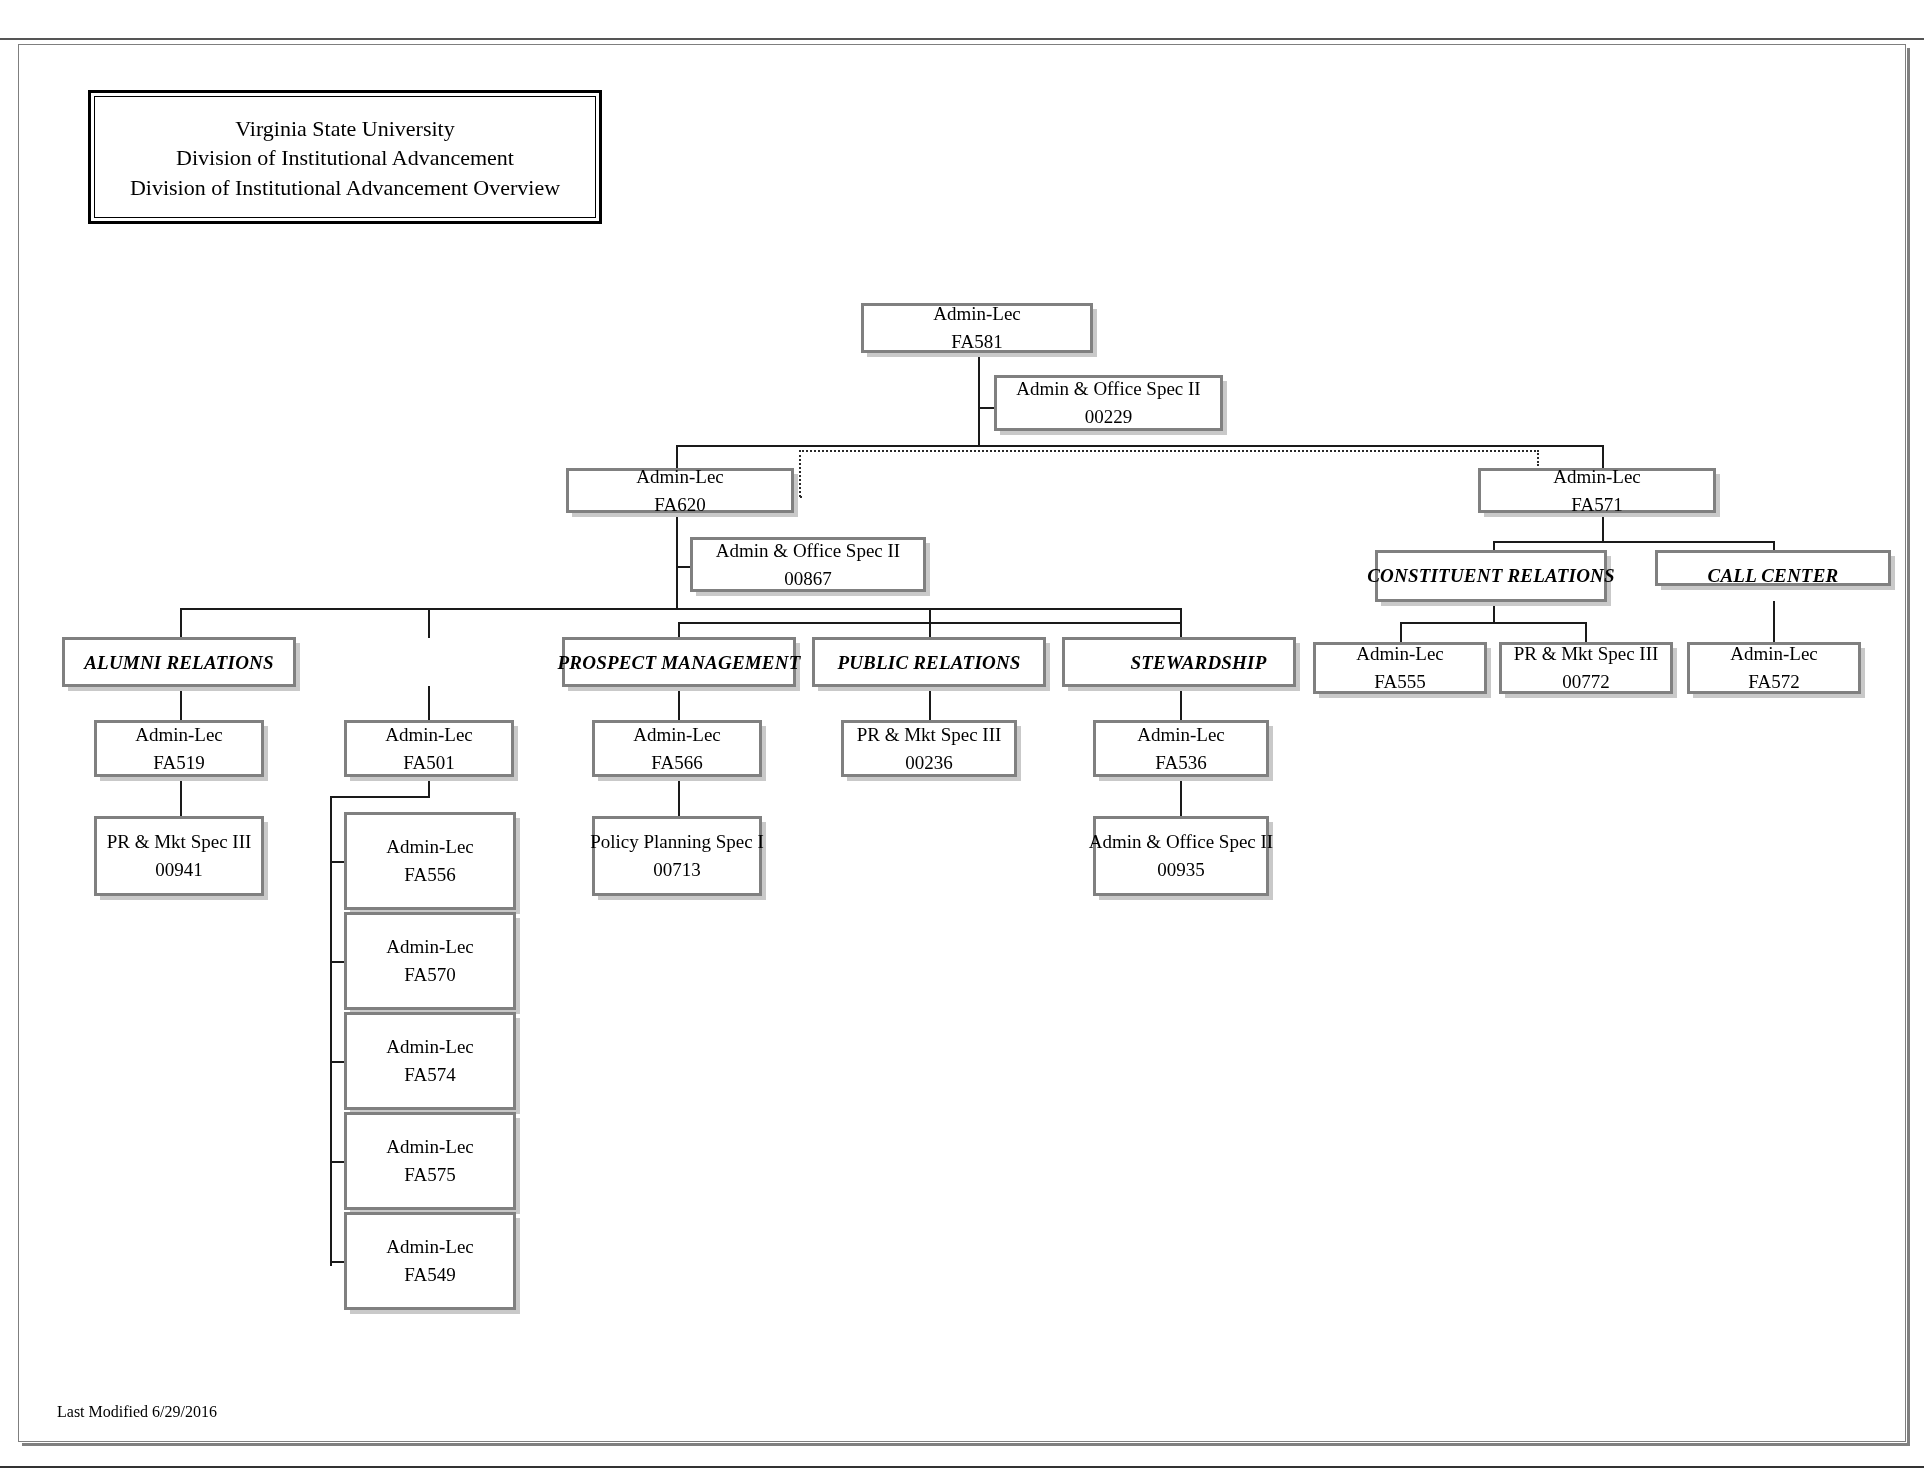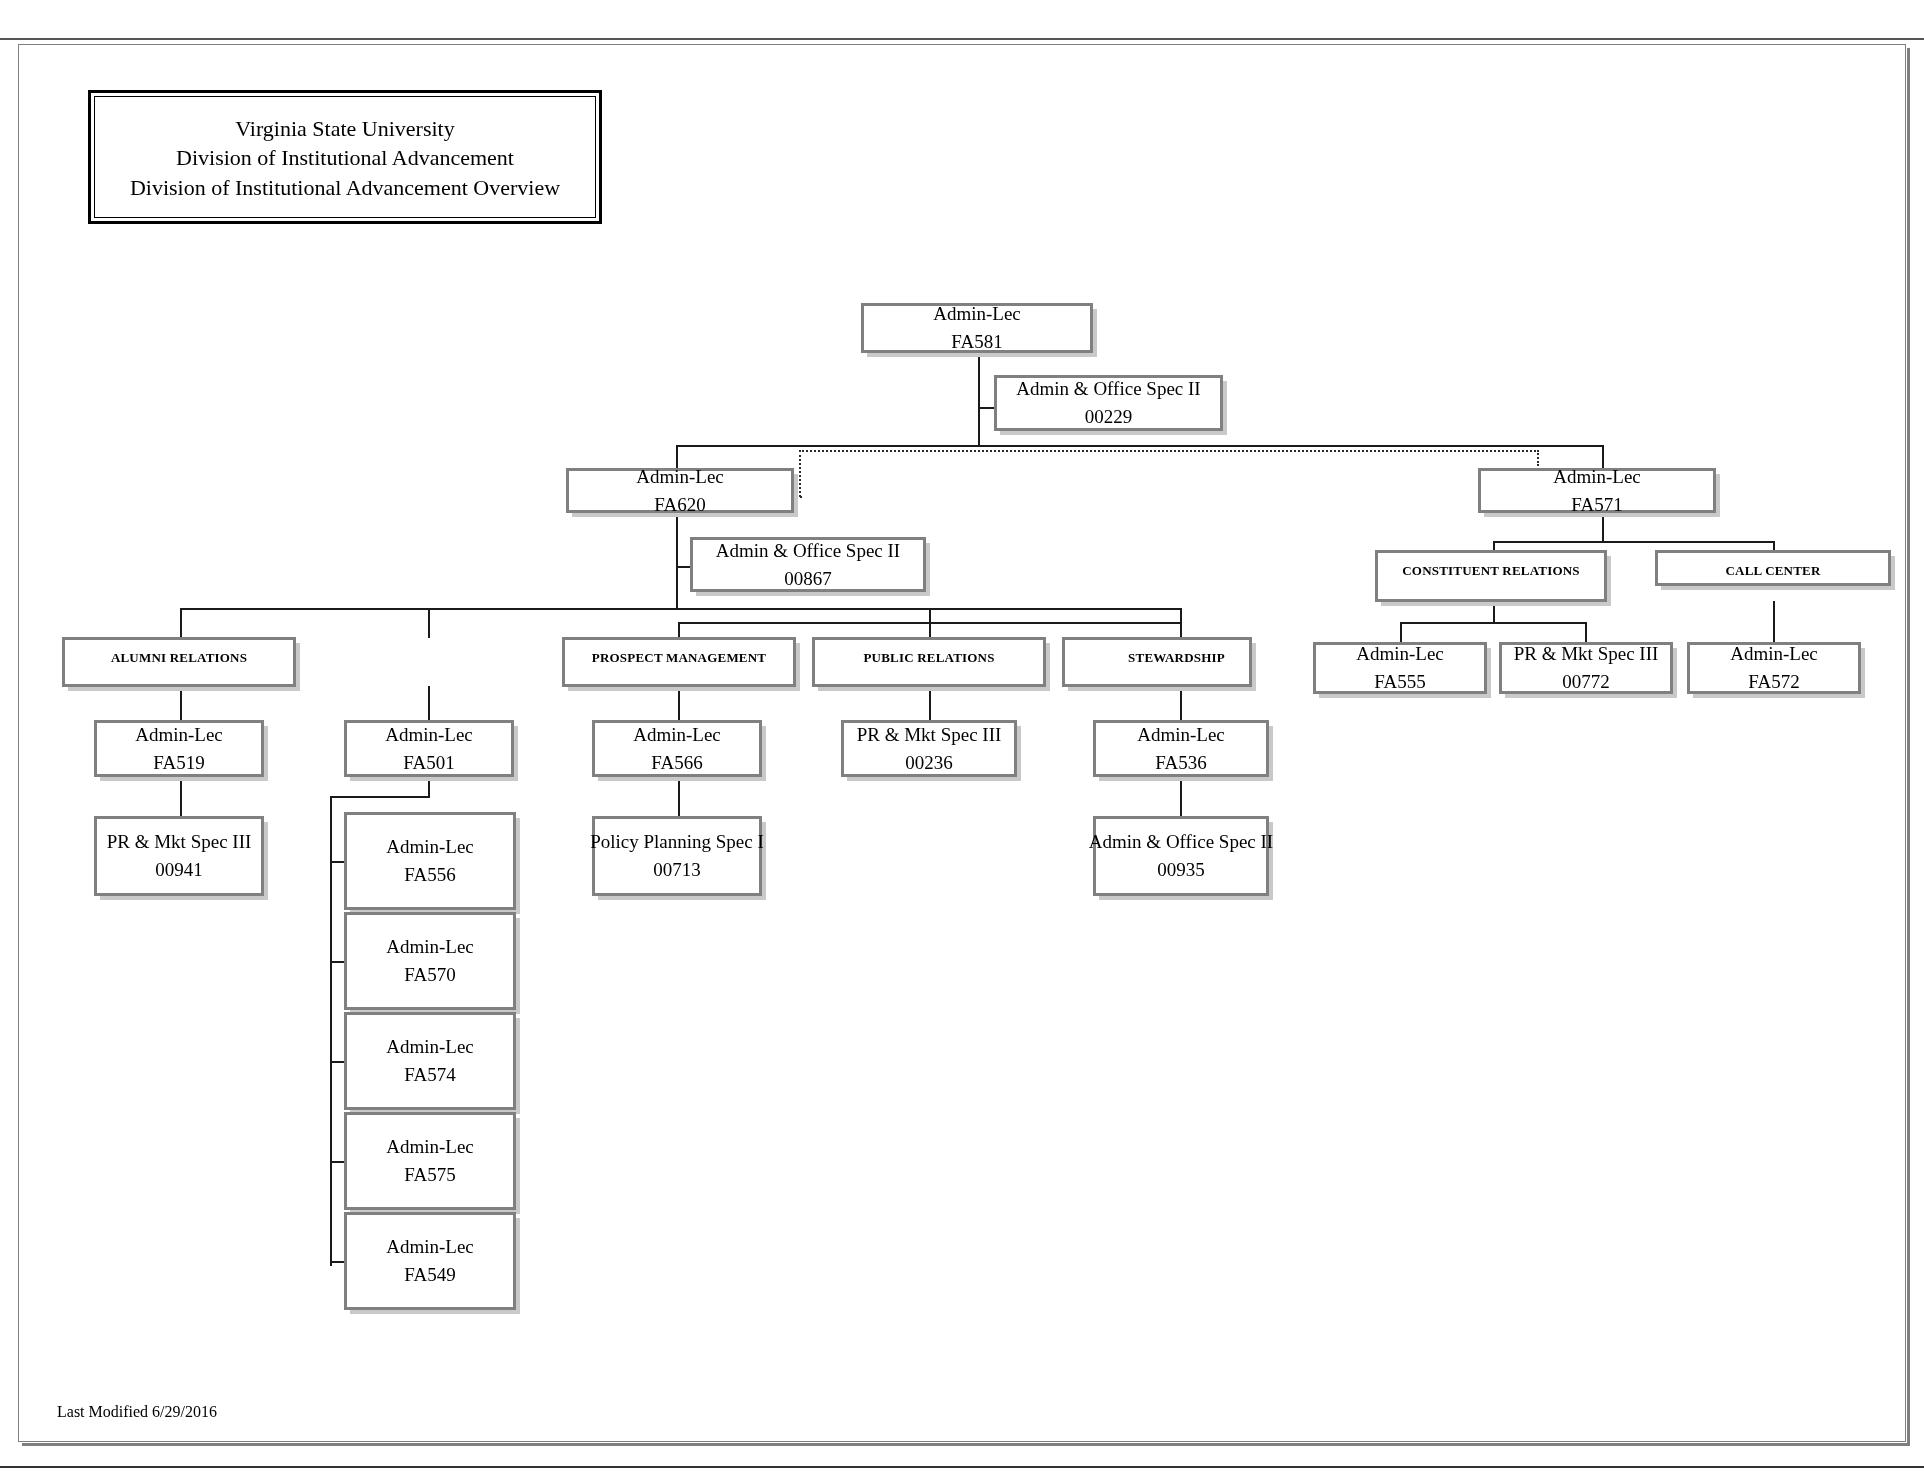--- a/index.html
+++ b/index.html
@@ -96,8 +96,9 @@
   }
   .node.dept .l1 {
     font-weight: bold;
-    font-size: 13px;
+    font-size: 19px;
     letter-spacing: 0.2px;
+    font-style: italic;
   }
 
   

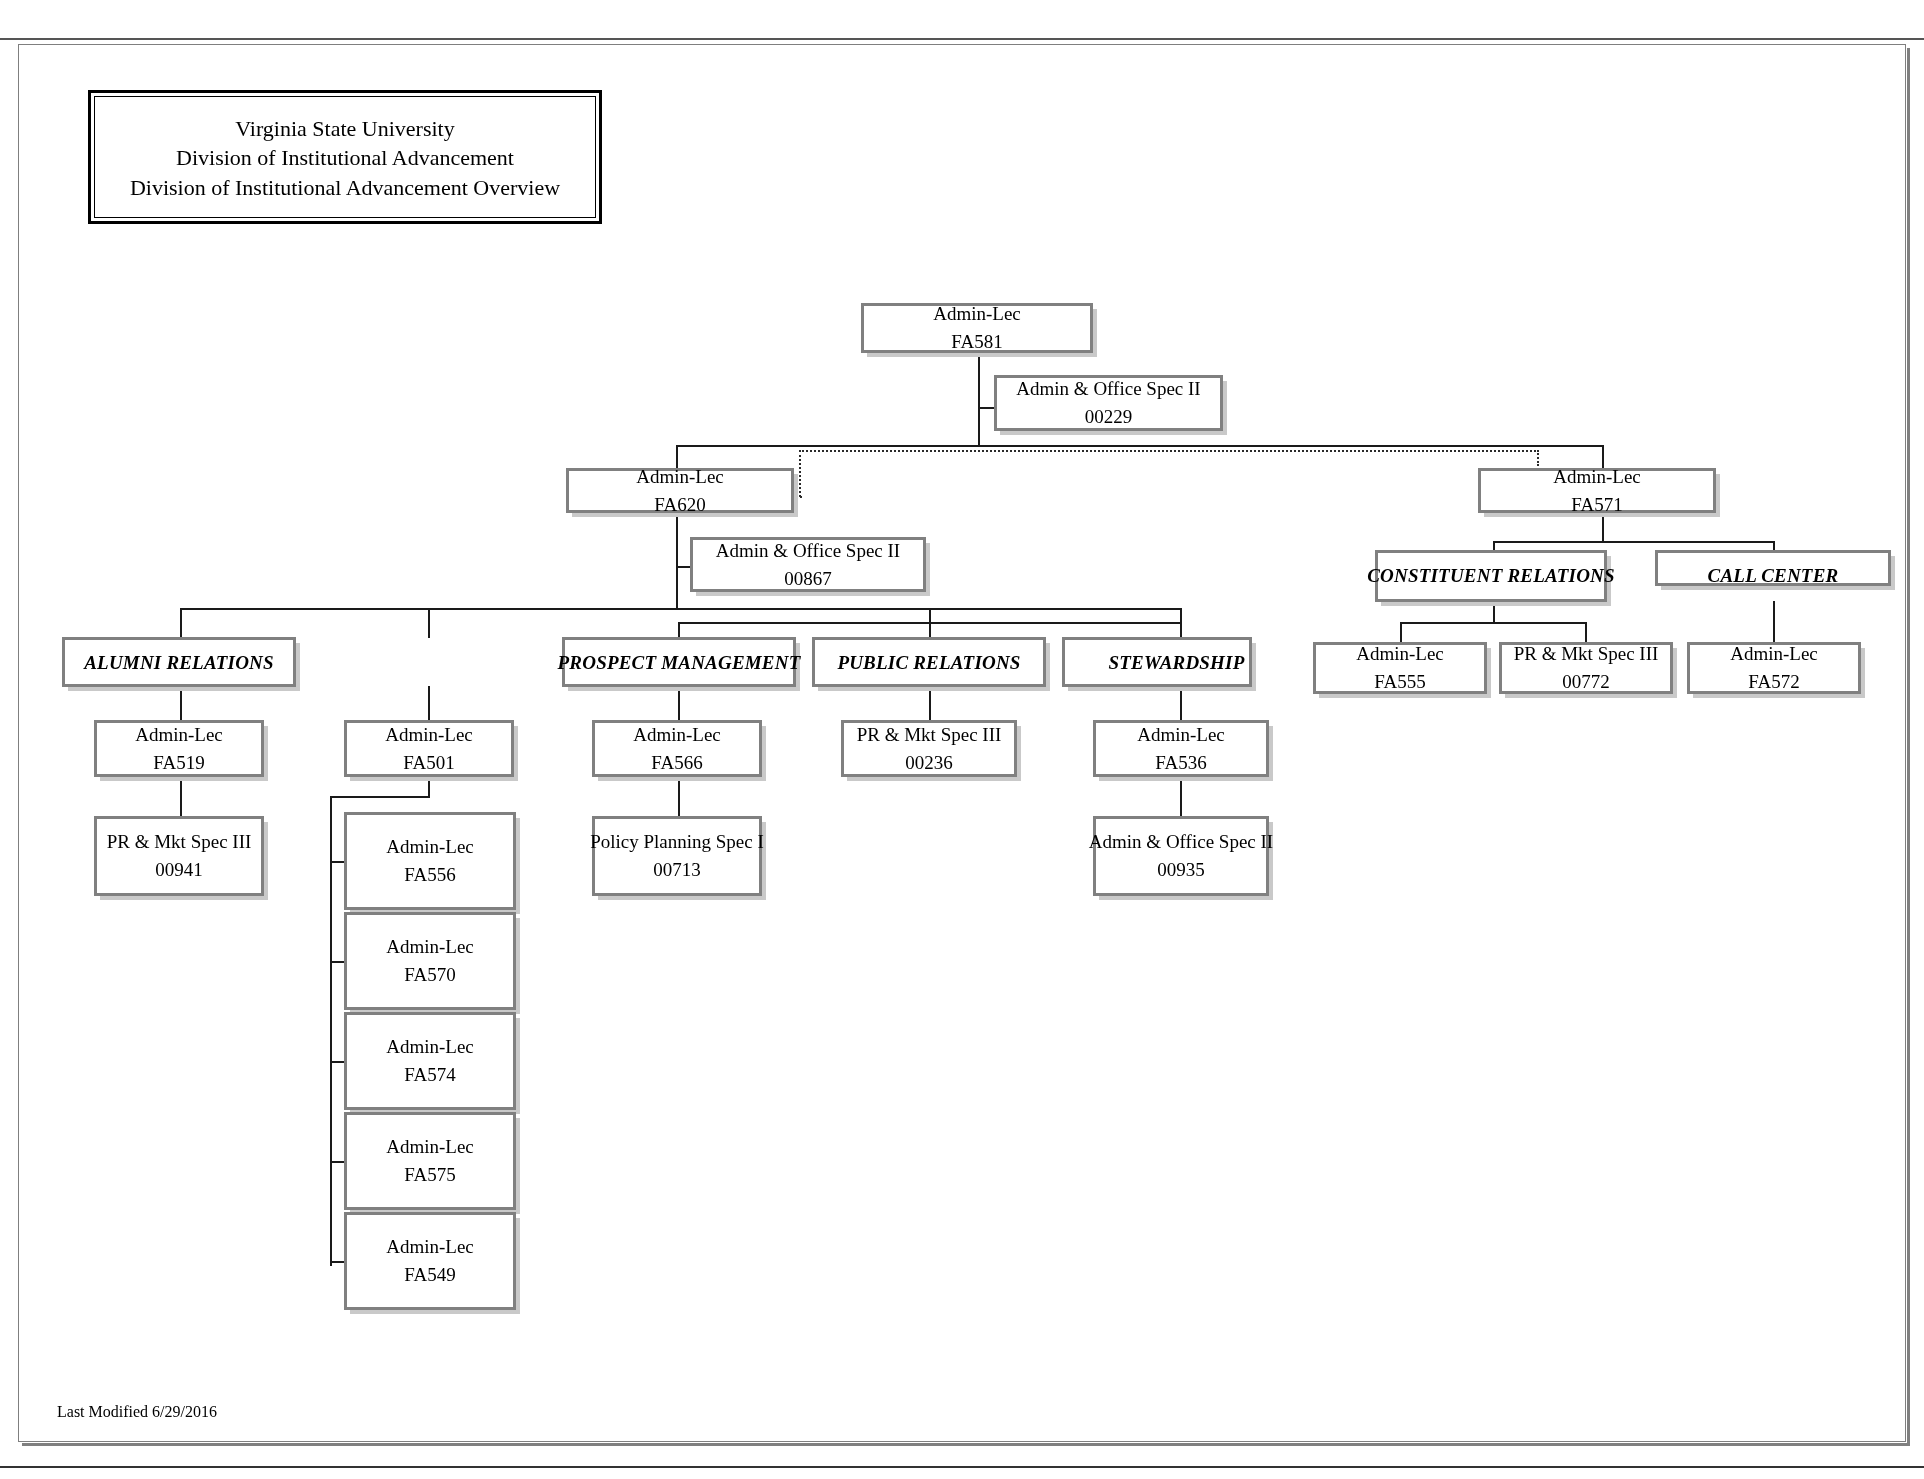--- a/index.html
+++ b/index.html
@@ -252,7 +252,7 @@
     <div class="l1">PROSPECT MANAGEMENT</div>
   </div>
 
-  <div class="node dept" style="left:1062px; top:637px; width:190px; height:50px;padding-left:43px;">
+  <div class="node dept" style="left:1062px; top:637px; width:234px; height:50px;padding-left:43px;">
     <div class="l1">STEWARDSHIP</div>
   </div>
 

